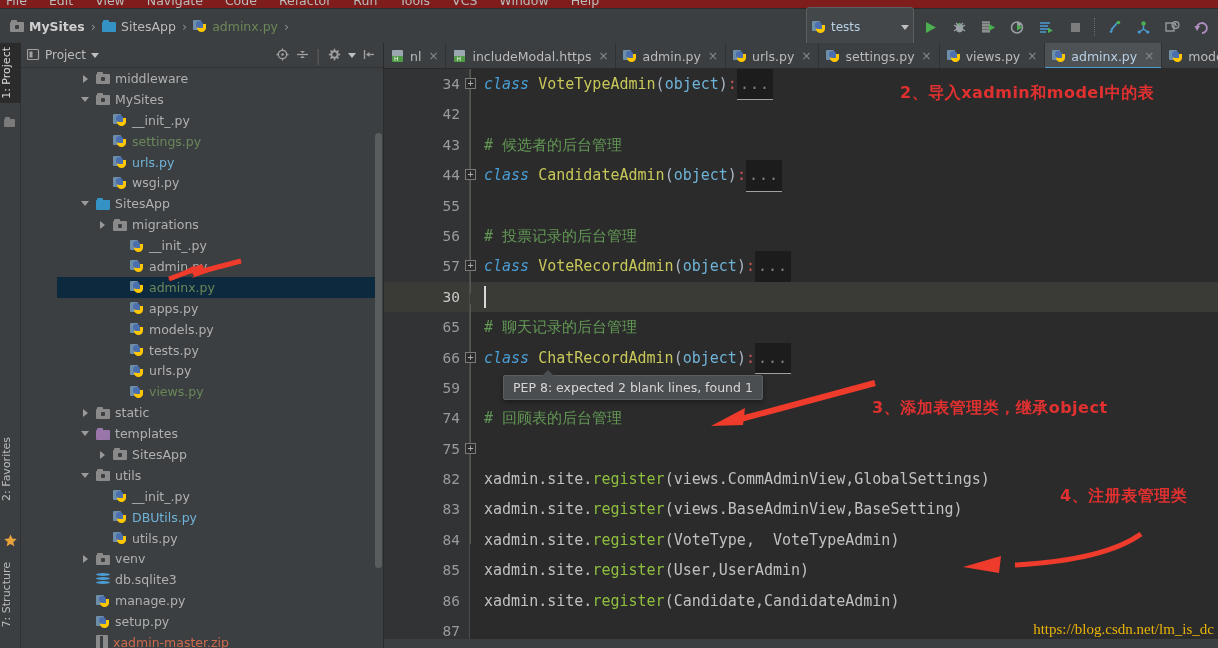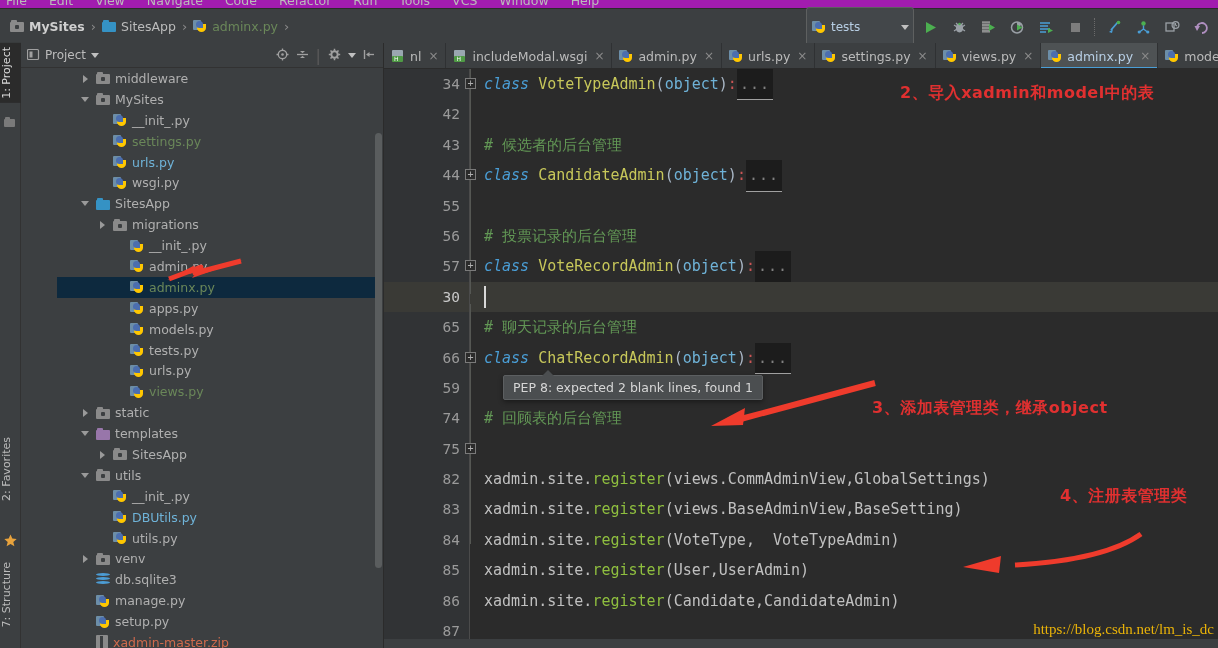--- a/index.html
+++ b/index.html
@@ -14,7 +14,7 @@
   
   .menubar {
     position: absolute; top: 0; left: 0; width: 1218px; height: 9px;
-    background: #a21caf; overflow: hidden;
+    background: #7f1d1d; overflow: hidden;
   }
   .menubar-inner { display: flex; gap: 22px; padding-left: 6px; margin-top: -8px; }
   .menu-item { color: #bbbbbb; font-size: 12.5px; line-height: 17px; white-space: nowrap; }

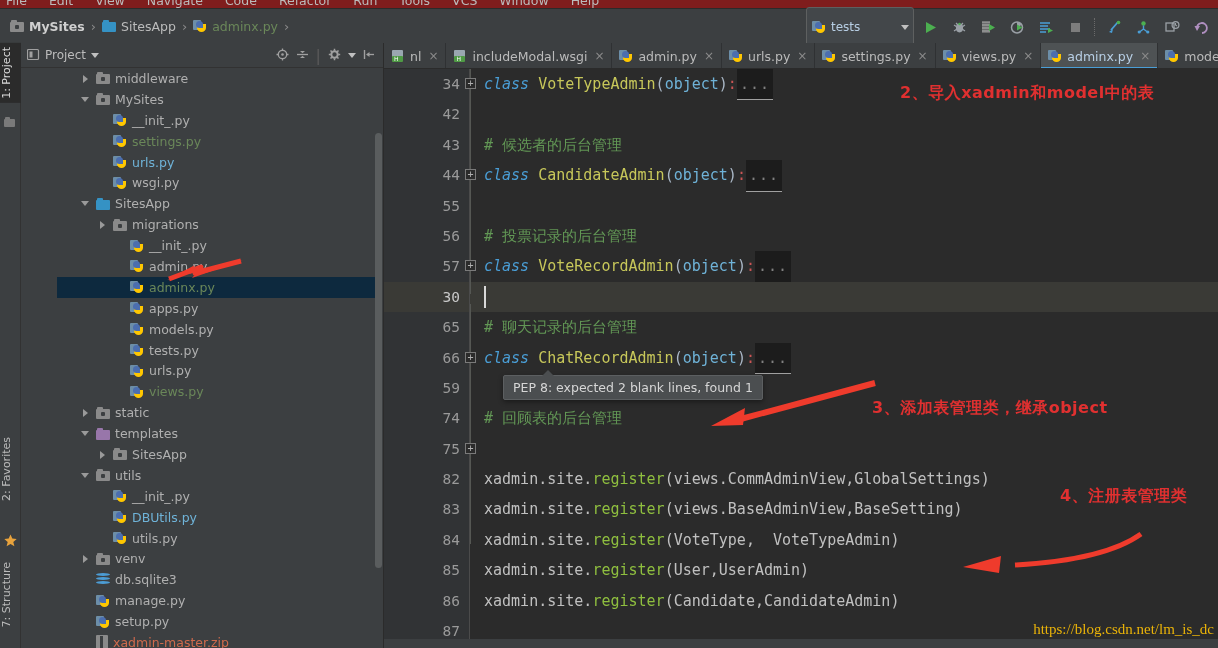--- a/index.html
+++ b/index.html
@@ -613,7 +613,7 @@
         <span class="ic-html">
           <span class="h">H</span>
         </span>
-        <span>includeModal.wsgi</span>
+        <span>includeModal.https</span>
         <span class="etab-x">×</span>
       </div>
       <div class="etab">

